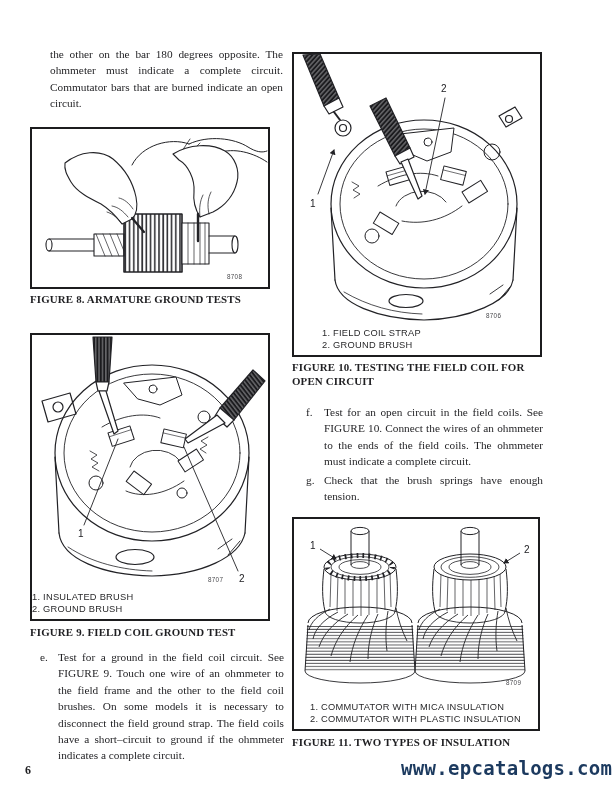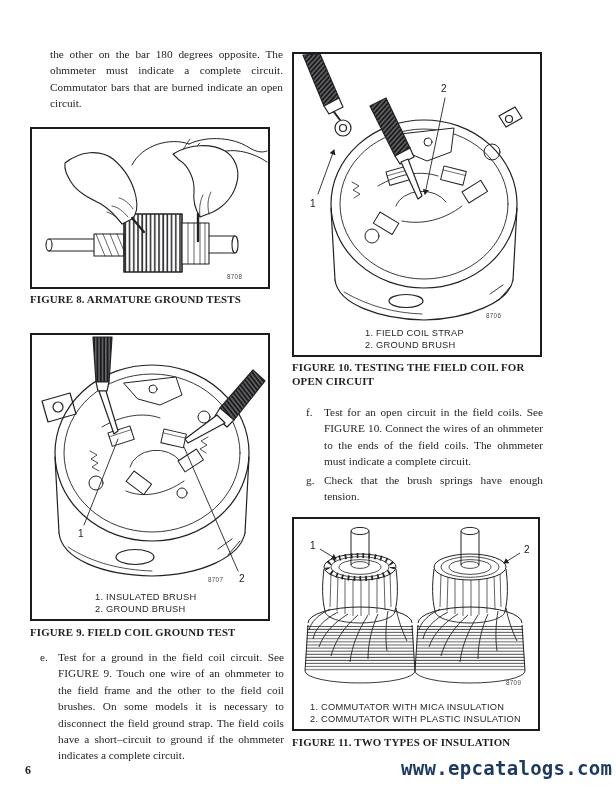--- a/index.html
+++ b/index.html
@@ -18,7 +18,7 @@
   .legend div{white-space:nowrap}
   .legend .indent{padding-left:11px}
   .l9{padding-left:63px}
-  .l10{padding-left:71px}
+  .l10{padding-left:28px}
   .l11{padding-left:16px}
   .caption{position:absolute;text-align:left;font-size:10.9px;font-weight:600;
            letter-spacing:.15px;line-height:13.5px}

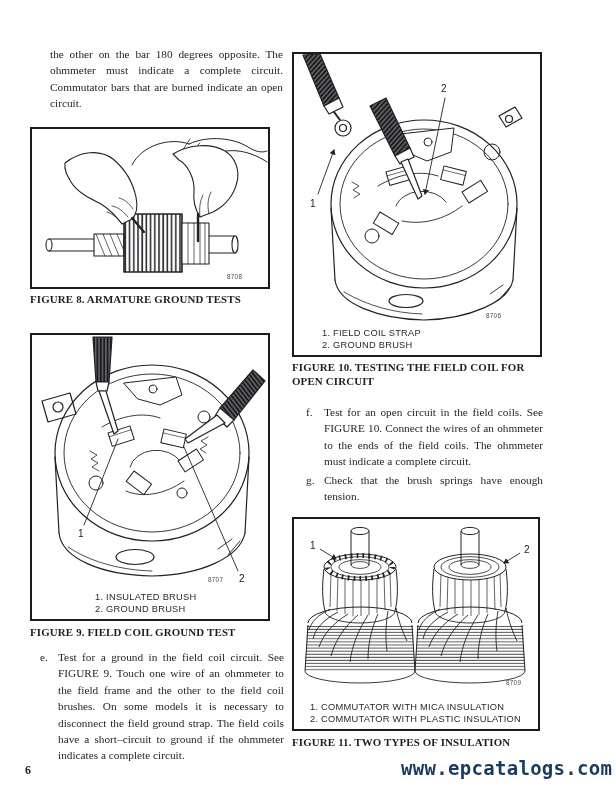--- a/index.html
+++ b/index.html
@@ -17,7 +17,7 @@
           letter-spacing:.25px;color:#28282a;padding-bottom:4px}
   .legend div{white-space:nowrap}
   .legend .indent{padding-left:11px}
-  .l9{padding-left:63px}
+  .l9{}
   .l10{padding-left:28px}
   .l11{padding-left:16px}
   .caption{position:absolute;text-align:left;font-size:10.9px;font-weight:600;

